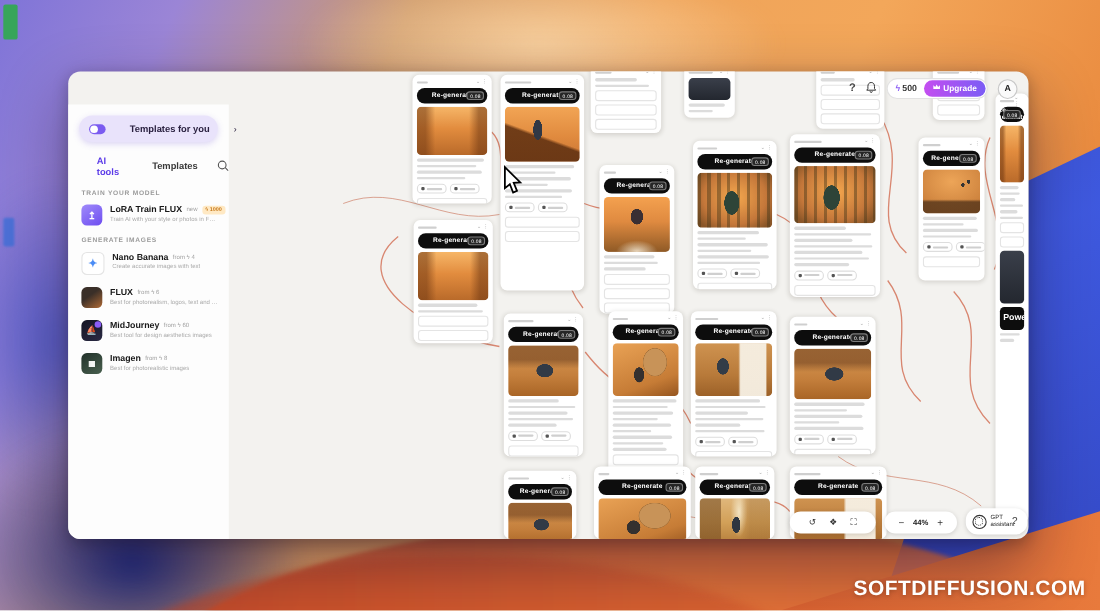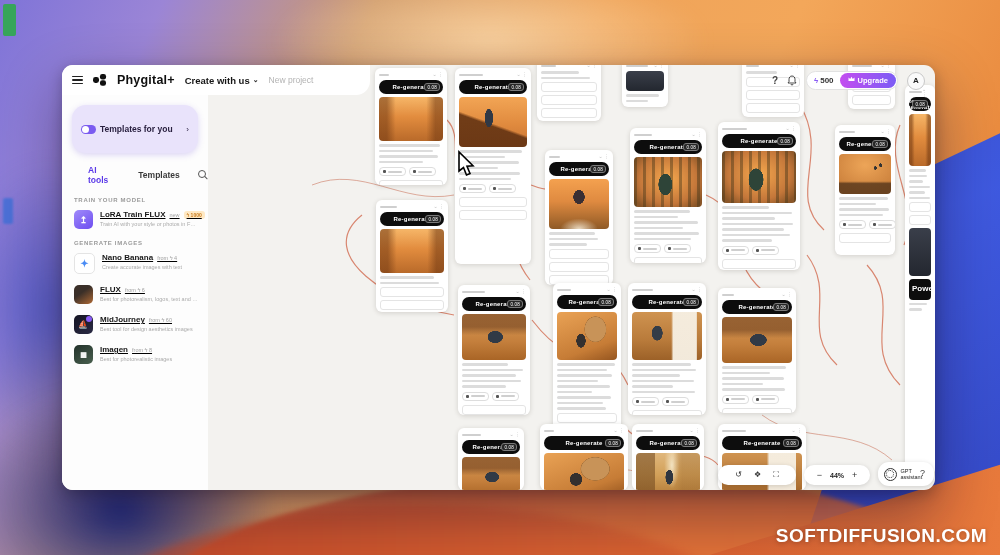--- a/index.html
+++ b/index.html
@@ -589,26 +589,6 @@
         </div>
       </div>
 
-    <div class="hdr-left">
-      <div class="burger">
-          <span></span>
-          <span></span>
-          <span></span>
-        </div>
-      <span class="logo-mark">
-        <svg width="14" height="12" viewBox="0 0 14 12">
-            <rect x="0" y="3" width="6" height="6" rx="2.4" fill="#111"></rect>
-            <rect x="7" y="0" width="6" height="5.4" rx="2.2" fill="#111"></rect>
-            <rect x="7" y="6.3" width="6" height="5.4" rx="2.2" fill="#111"></rect>
-          </svg>
-      </span>
-      <span class="brand">Phygital+</span>
-      <span class="create">
-        <span>Create with us</span>
-        <span class="chev">⌄</span>
-      </span>
-      <span class="projname">New project</span>
-    </div>
 
     <div class="hdr-right">
       <span class="help-glyph">?</span>

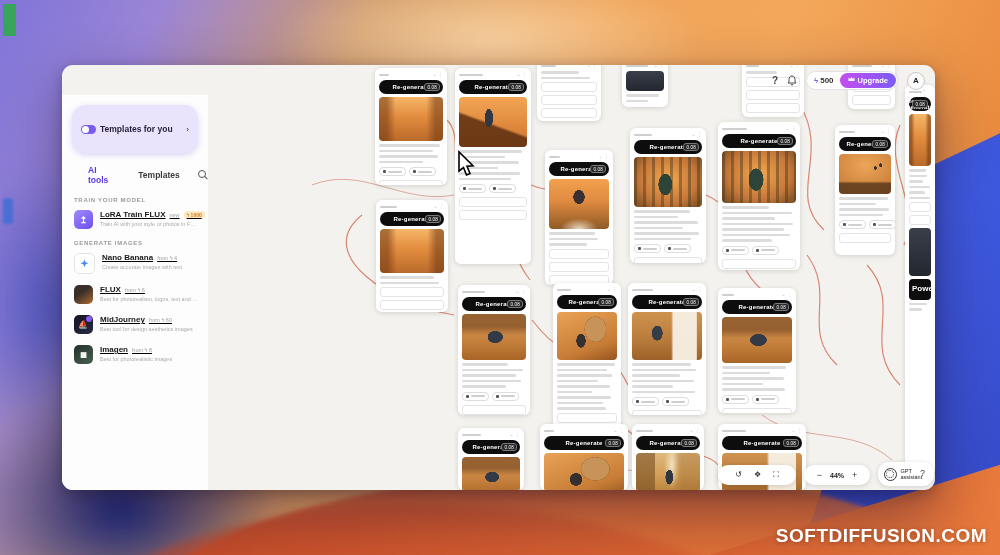--- a/index.html
+++ b/index.html
@@ -58,8 +58,8 @@
   
   .sidebar{position:absolute;left:0;top:30px;width:146px;bottom:0;background:#fdfdfd;z-index:25;
     padding:8px 10px;box-sizing:border-box;}
-  .tpl-pill{background:#e9e3fb;border-radius:14px;height:24px;display:flex;align-items:center;gap:4px;
-    padding:12px 9px;box-shadow:0 2px 6px rgba(120,90,220,.25);cursor:pointer;margin:2px 0 12px 0;}
+  .tpl-pill{background:#e9e3fb;border-radius:14px;height:24px;display:flex;align-items:center;gap:22px;
+    padding:0 9px;box-shadow:0 2px 6px rgba(120,90,220,.25);cursor:pointer;margin:2px 0 12px 0;}
   .toggle{width:15px;height:9px;border-radius:5px;background:#7b5cf0;position:relative;flex:0 0 auto;}
   .toggle::after{content:'';position:absolute;left:1px;top:1px;width:7px;height:7px;border-radius:50%;background:#fff;}
   .tpl-label{font-size:8.5px;font-weight:700;color:#2a2140;white-space:nowrap;}

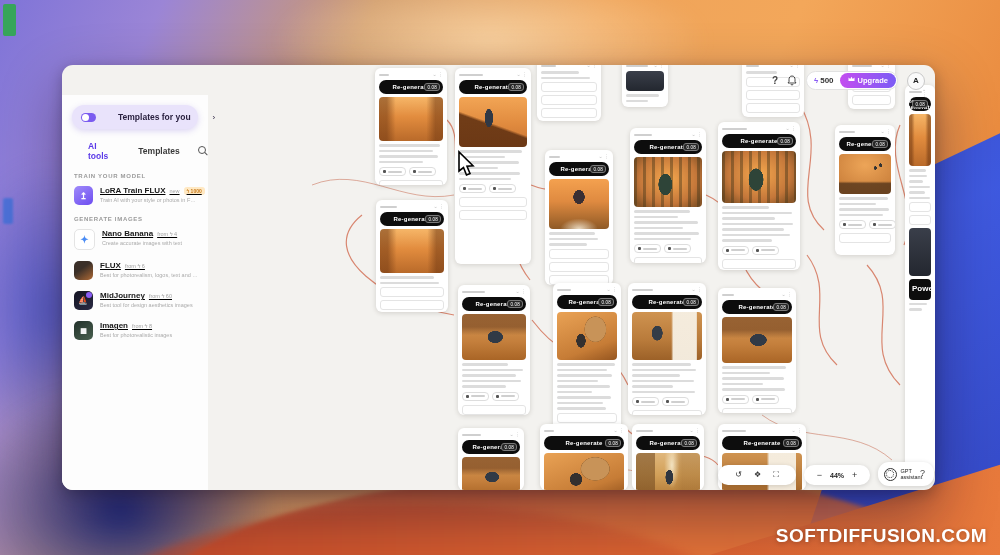--- a/index.html
+++ b/index.html
@@ -84,7 +84,7 @@
   .ti-seedream{background:linear-gradient(145deg,#16214a,#2e4fa0);font-size:7px;}
   .ti-krea{background:linear-gradient(145deg,#e8ddcf,#b9a894);color:#333;font-size:7px;}
   .ti-imagen{background:linear-gradient(145deg,#22312a,#49604f);font-size:7px;}
-  .tool-body{min-width:0;text-decoration:underline;}
+  .tool-body{min-width:0;}
   .tool-top{display:flex;align-items:center;gap:4px;white-space:nowrap;}
   .tool-name{font-size:8px;font-weight:700;color:#181818;}
   .tool-meta{font-size:5.5px;color:#a2a2a2;}

